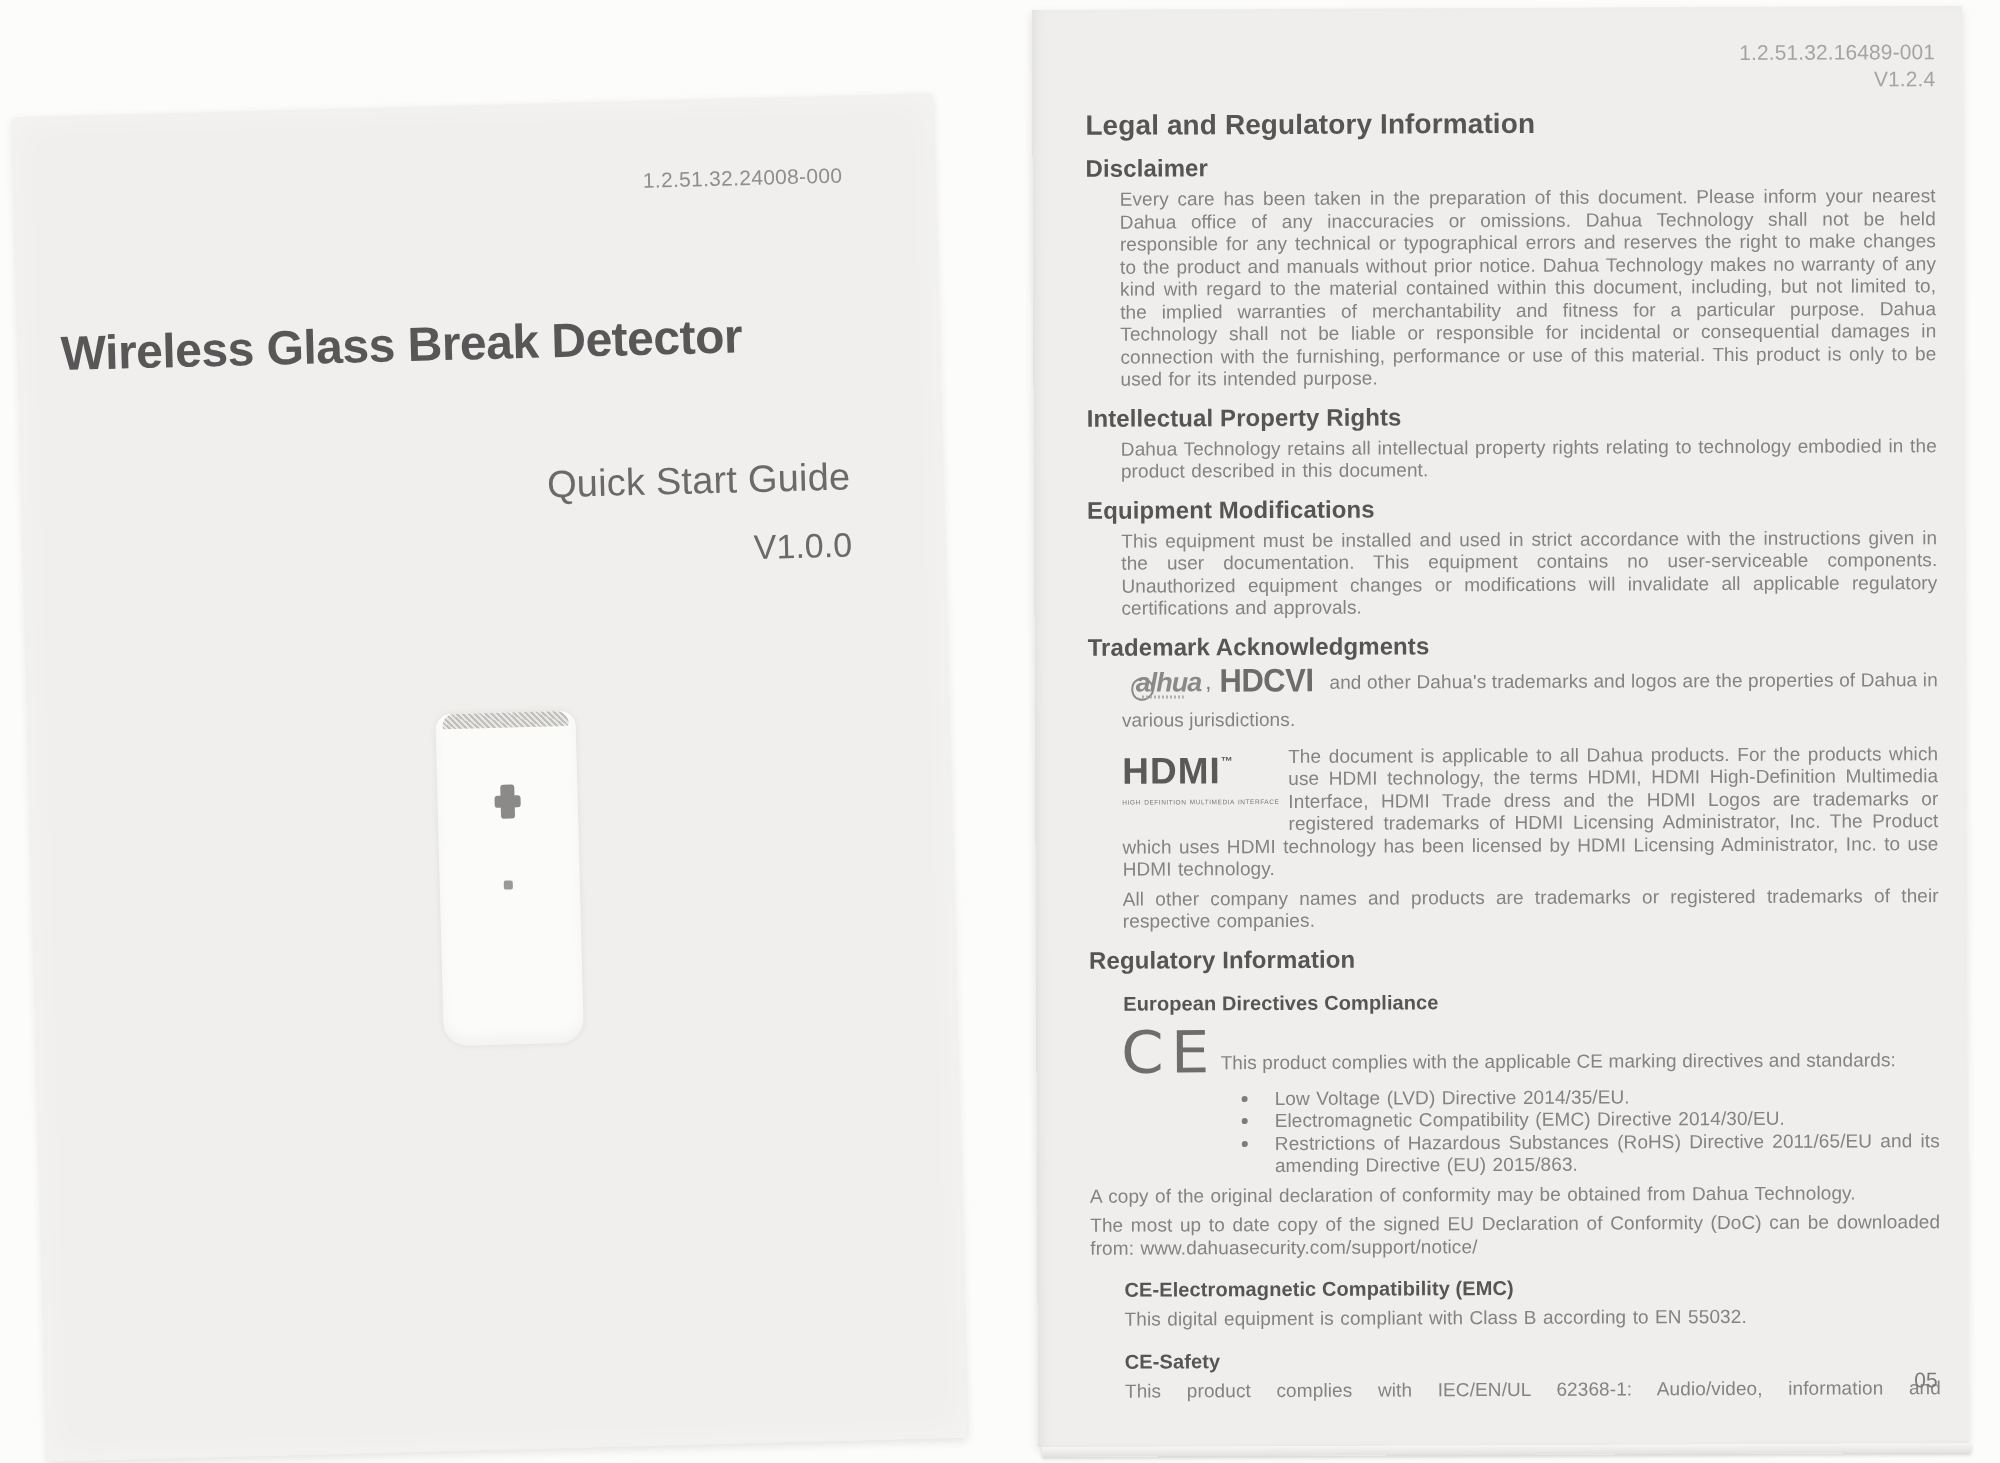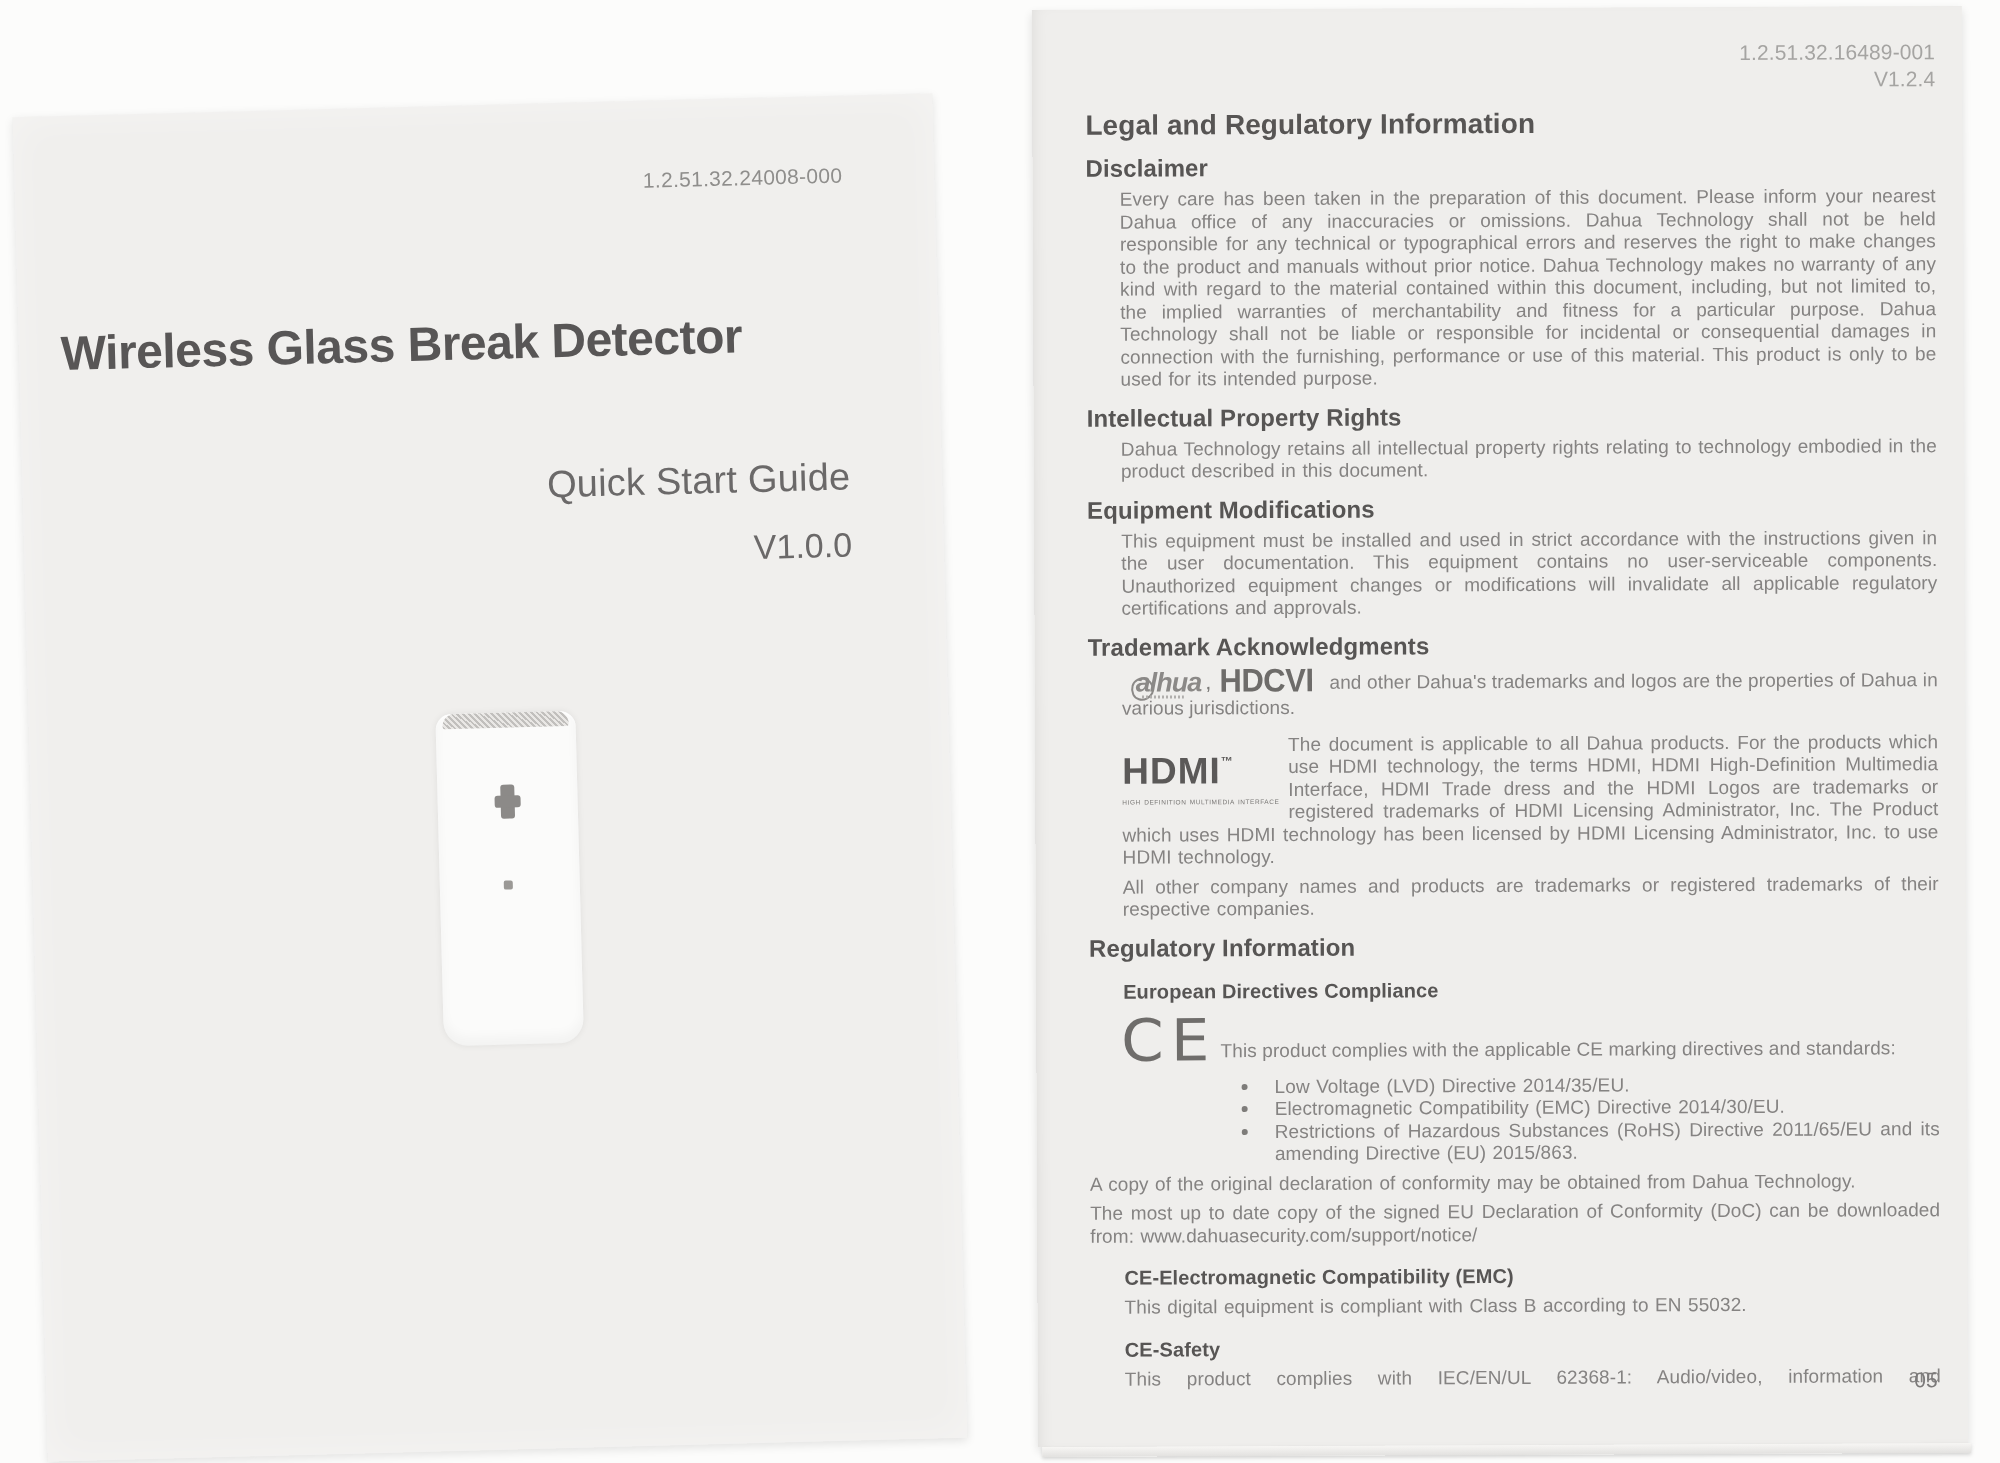--- a/index.html
+++ b/index.html
@@ -84,7 +84,7 @@
   
   .tm-para{ margin:10px 0 0 34px;text-align:justify;}
   .dahua-logo{
-    display:inline-block;position:relative;margin:0 2px 4px 10px;padding-left:4px;
+    display:inline-block;position:relative;margin:0 2px 16px 10px;padding-left:4px;
     font-style:italic;font-weight:bold;font-size:27px;color:#8b8987;
     letter-spacing:-1px;vertical-align:-2px;
   }

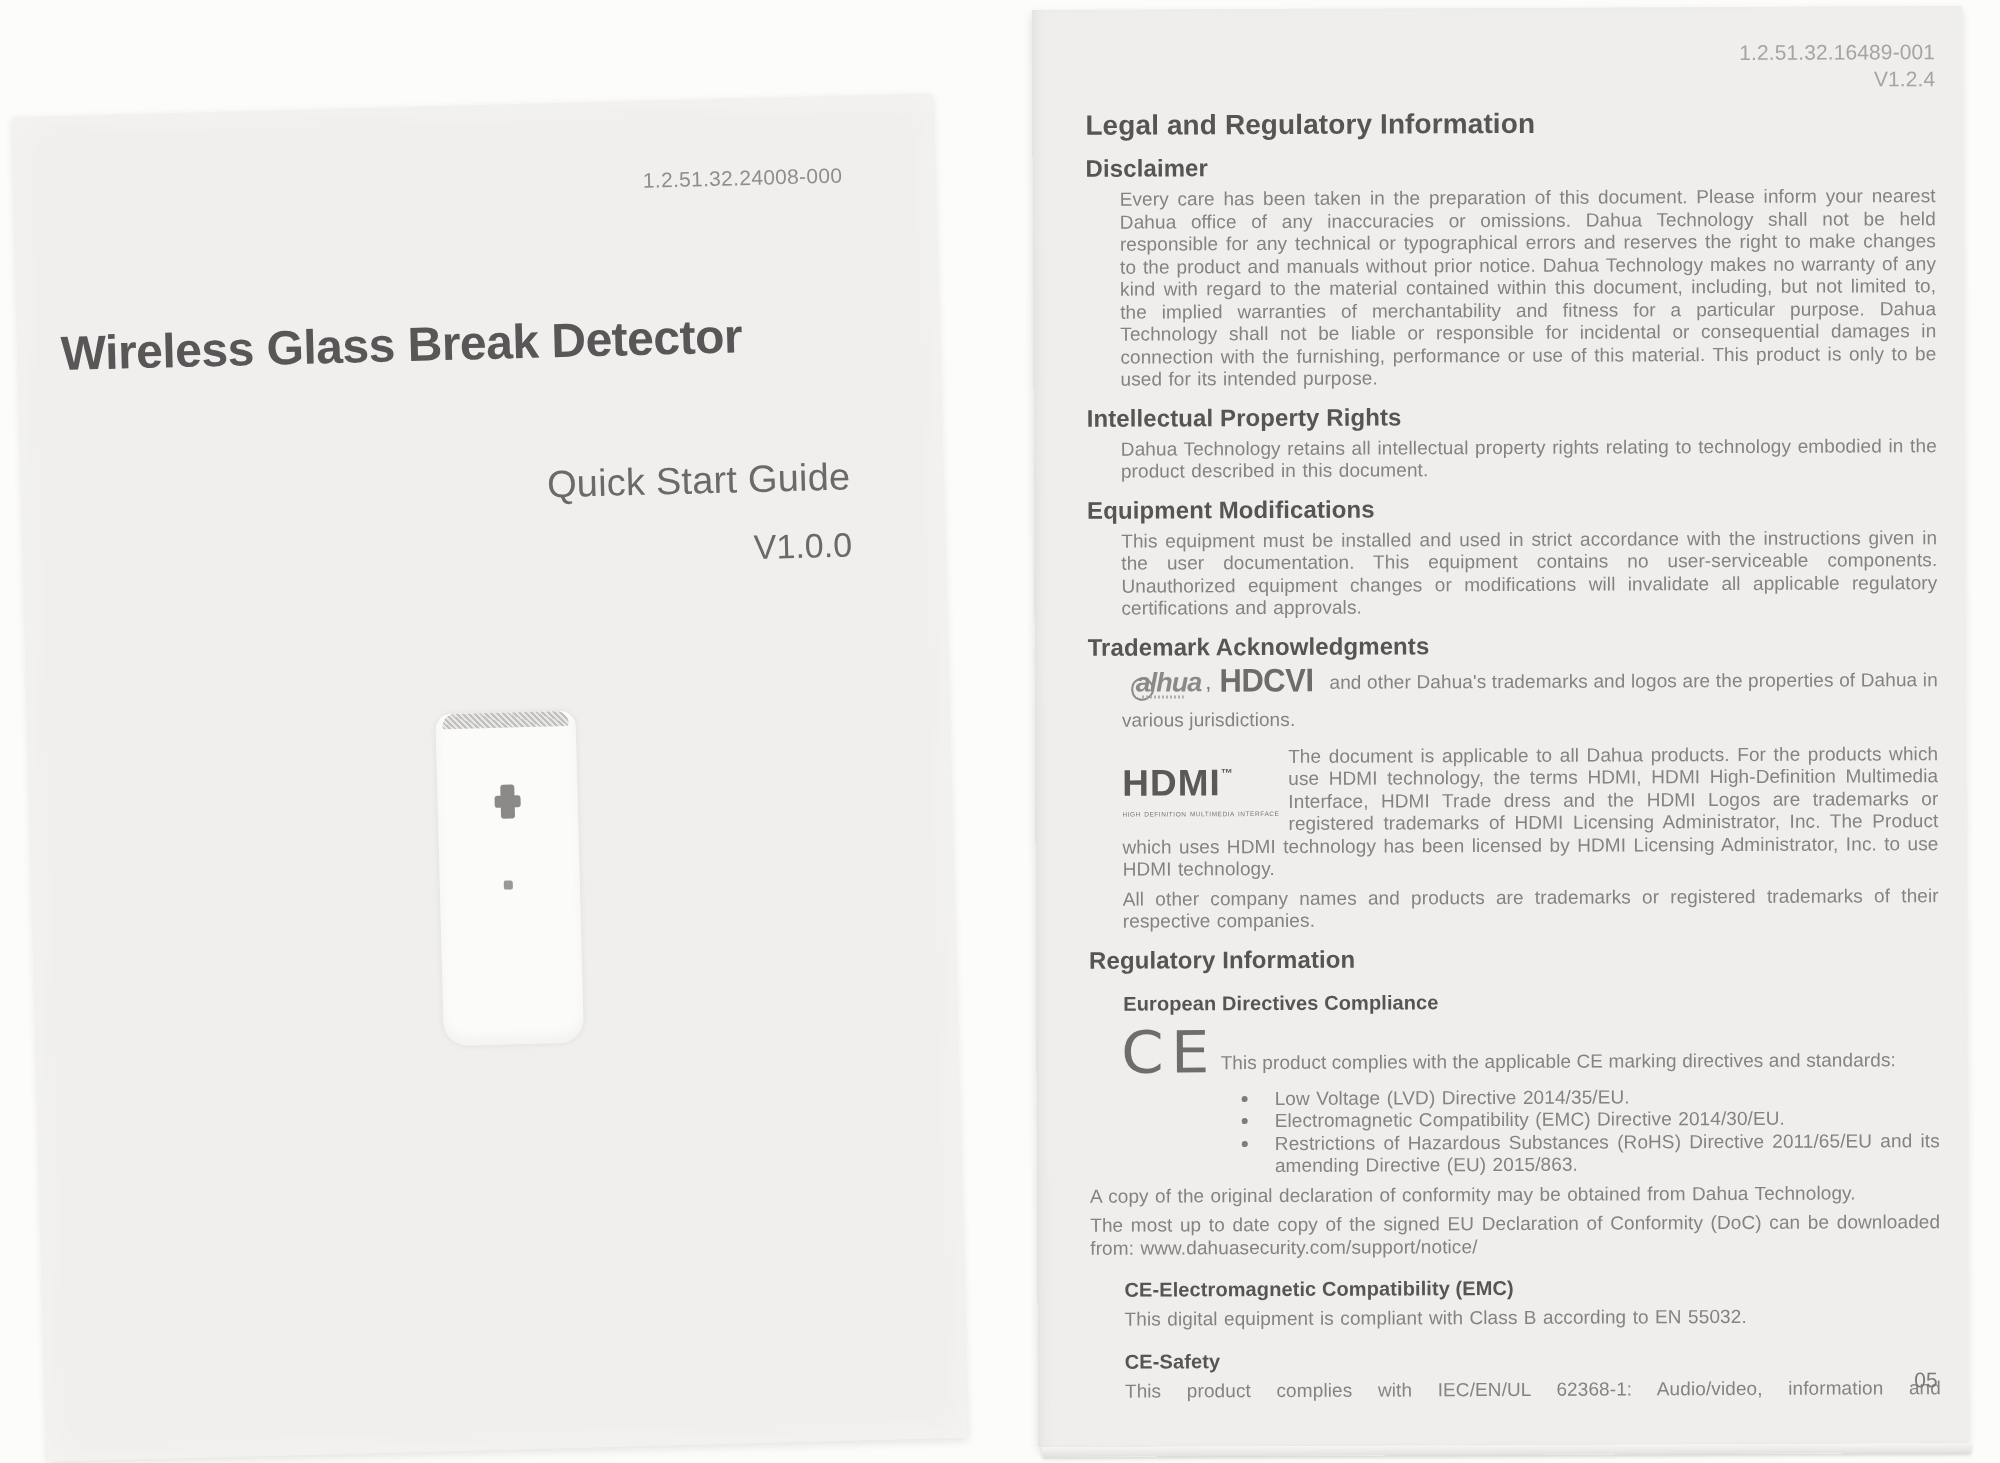--- a/index.html
+++ b/index.html
@@ -106,7 +106,7 @@
   
   .hdmi-para{ margin:14px 0 0 34px;text-align:justify;word-spacing:1px;}
   .hdmi-logo-block{
-    float:left;width:152px;height:64px;margin:16px 14px 2px 0;
+    float:left;width:152px;height:64px;margin:4px 14px 2px 0;
     text-align:left;
   }
   .hdmi-word{ font-weight:800;font-size:37px;line-height:36px;color:#5b5958;letter-spacing:1px;}

